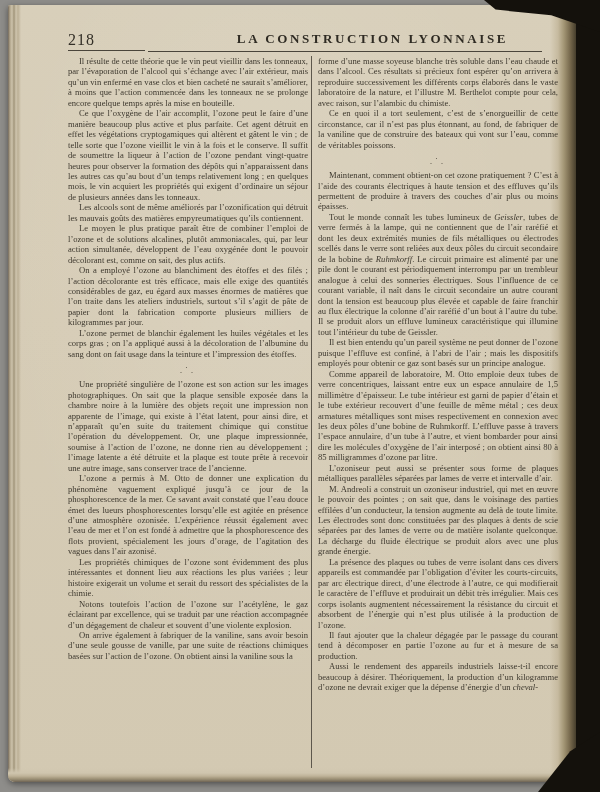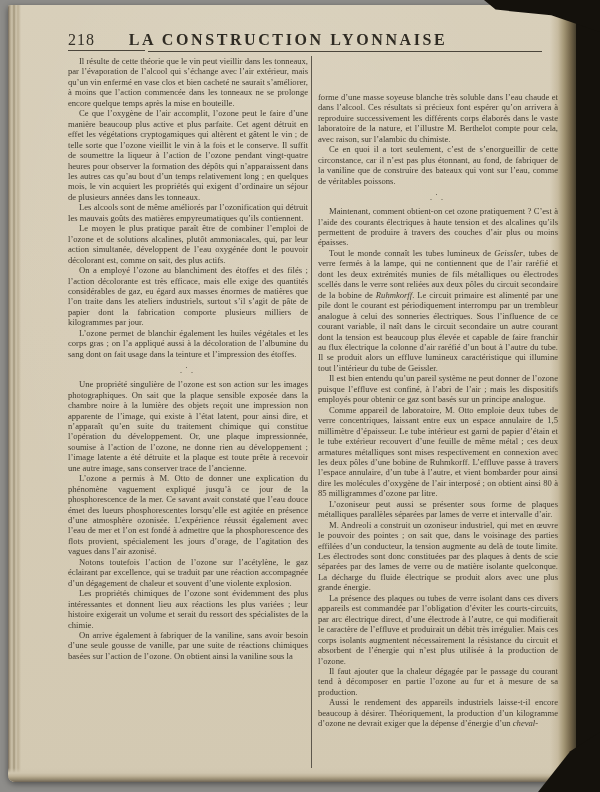--- a/index.html
+++ b/index.html
@@ -49,8 +49,8 @@
     font-size:16px;letter-spacing:1px;color:#332f27;
   }
   .masthead{
-    position:absolute;left:60px;top:26px;width:440px;text-align:center;
-    font-size:16px;font-weight:bold;letter-spacing:2.6px;color:#2f2b23;
+    position:absolute;left:60px;top:26px;width:440px;text-align:right;
+    font-size:13px;font-weight:bold;letter-spacing:2.6px;color:#2f2b23;
     white-space:nowrap;
   }
   .rule-a{position:absolute;left:60px;top:45px;width:77px;height:1px;background:#4a453b;}

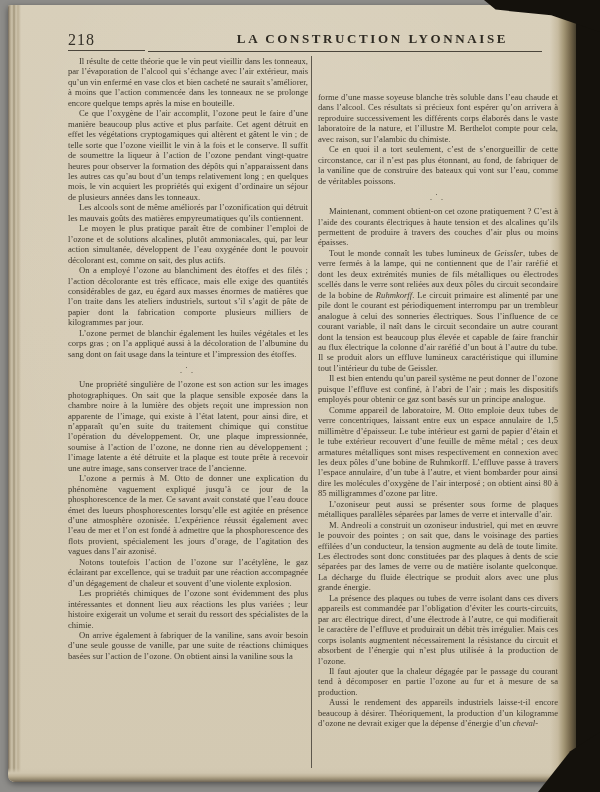--- a/index.html
+++ b/index.html
@@ -62,7 +62,7 @@
     text-align:justify;hyphens:auto;
   }
   .col-left{left:60px;}
-  .col-right{left:310px;margin-top:36px;}
+  .col-right{left:310px;}
   .divider{position:absolute;left:303px;top:51px;width:1px;height:712px;background:#5d574c;}
   .para{margin:0;text-indent:11px;}
   .para.noindent{text-indent:0;}

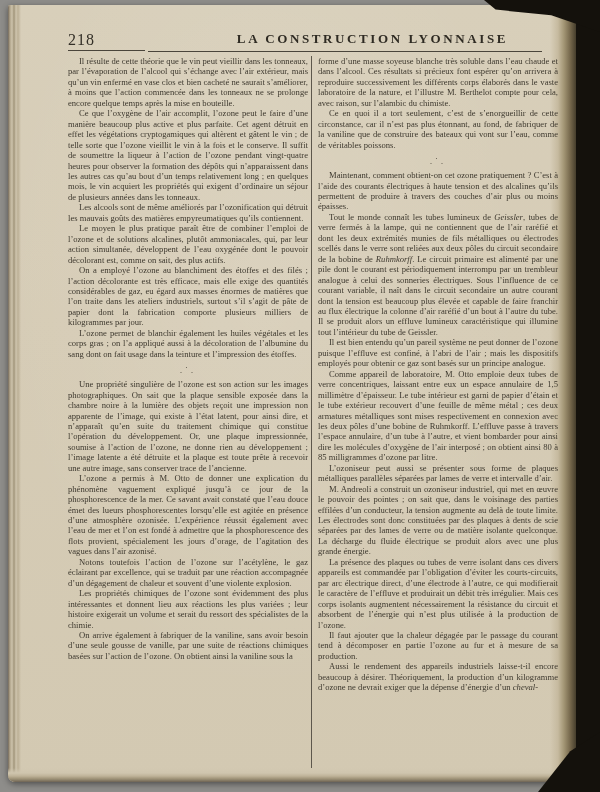--- a/index.html
+++ b/index.html
@@ -103,7 +103,7 @@
       <p class="para noindent">forme d’une masse soyeuse blanche très soluble dans l’eau chaude et dans l’alcool. Ces résultats si précieux font espérer qu’on arrivera à reproduire successivement les différents corps élaborés dans le vaste laboratoire de la nature, et l’illustre M. Berthelot compte pour cela, avec raison, sur l’alambic du chimiste.</p>
       <p class="para">Ce en quoi il a tort seulement, c’est de s’enorgueillir de cette circonstance, car il n’est pas plus étonnant, au fond, de fabriquer de la vaniline que de construire des bateaux qui vont sur l’eau, comme de véritables poissons.</p>
       <div class="asterism"><span>·</span><br><span>· ·</span></div>
-      <p class="para">Maintenant, comment obtient-on cet ozone pratiquement ? C’est à l’aide des courants électriques à haute tension et des alcalines qu’ils permettent de produire à travers des couches d’air plus ou moins épaisses.</p>
+      <p class="para">Maintenant, comment obtient-on cet ozone pratiquement ? C’est à l’aide des courants électriques à haute tension et des effluves qu’ils permettent de produire à travers des couches d’air plus ou moins épaisses.</p>
       <p class="para">Tout le monde connaît les tubes lumineux de <i>Geissler</i>, tubes de verre fermés à la lampe, qui ne contiennent que de l’air raréfié et dont les deux extrémités munies de fils métalliques ou électrodes scellés dans le verre sont reliées aux deux pôles du circuit secondaire de la bobine de <i>Ruhmkorff</i>. Le circuit primaire est alimenté par une pile dont le courant est périodiquement interrompu par un trembleur analogue à celui des sonneries électriques. Sous l’influence de ce courant variable, il naît dans le circuit secondaire un autre courant dont la tension est beaucoup plus élevée et capable de faire franchir au flux électrique la colonne d’air raréfié d’un bout à l’autre du tube. Il se produit alors un effluve lumineux caractéristique qui illumine tout l’intérieur du tube de Geissler.</p>
       <p class="para">Il est bien entendu qu’un pareil système ne peut donner de l’ozone puisque l’effluve est confiné, à l’abri de l’air ; mais les dispositifs employés pour obtenir ce gaz sont basés sur un principe analogue.</p>
       <p class="para">Comme appareil de laboratoire, M. Otto emploie deux tubes de verre concentriques, laissant entre eux un espace annulaire de 1,5 millimètre d’épaisseur. Le tube intérieur est garni de papier d’étain et le tube extérieur recouvert d’une feuille de même métal ; ces deux armatures métalliques sont mises respectivement en connexion avec les deux pôles d’une bobine de Ruhmkorff. L’effluve passe à travers l’espace annulaire, d’un tube à l’autre, et vient bombarder pour ainsi dire les molécules d’oxygène de l’air interposé ; on obtient ainsi 80 à 85 milligrammes d’ozone par litre.</p>

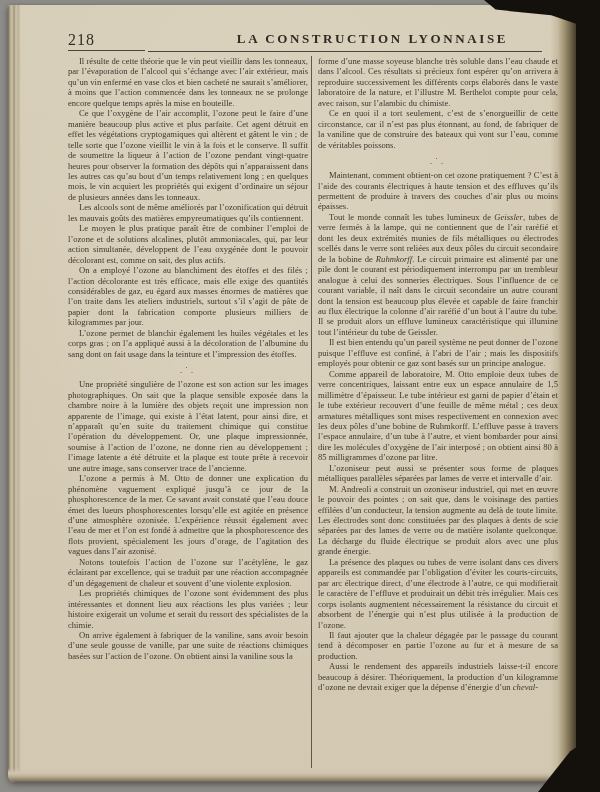--- a/index.html
+++ b/index.html
@@ -94,8 +94,8 @@
       <div class="asterism"><span>·</span><br><span>· ·</span></div>
       <p class="para">Une propriété singulière de l’ozone est son action sur les images photographiques. On sait que la plaque sensible exposée dans la chambre noire à la lumière des objets reçoit une impression non apparente de l’image, qui existe à l’état latent, pour ainsi dire, et n’apparaît qu’en suite du traitement chimique qui constitue l’opération du développement. Or, une plaque impressionnée, soumise à l’action de l’ozone, ne donne rien au développement ; l’image latente a été détruite et la plaque est toute prête à recevoir une autre image, sans conserver trace de l’ancienne.</p>
       <p class="para">L’ozone a permis à M. Otto de donner une explication du phénomène vaguement expliqué jusqu’à ce jour de la phosphorescence de la mer. Ce savant avait constaté que l’eau douce émet des lueurs phosphorescentes lorsqu’elle est agitée en présence d’une atmosphère ozonisée. L’expérience réussit également avec l’eau de mer et l’on est fondé à admettre que la phosphorescence des flots provient, spécialement les jours d’orage, de l’agitation des vagues dans l’air azonisé.</p>
+      <p class="para">Les propriétés chimiques de l’ozone sont évidemment des plus intéressantes et donnent lieu aux réactions les plus variées ; leur histoire exigerait un volume et serait du ressort des spécialistes de la chimie.</p>
       <p class="para">Notons toutefois l’action de l’ozone sur l’acétylène, le gaz éclairant par excellence, qui se traduit par une réaction accompagnée d’un dégagement de chaleur et souvent d’une violente explosion.</p>
-      <p class="para">Les propriétés chimiques de l’ozone sont évidemment des plus intéressantes et donnent lieu aux réactions les plus variées ; leur histoire exigerait un volume et serait du ressort des spécialistes de la chimie.</p>
       <p class="para">On arrive également à fabriquer de la vaniline, sans avoir besoin d’une seule gousse de vanille, par une suite de réactions chimiques basées sur l’action de l’ozone. On obtient ainsi la vaniline sous la</p>
     </div>
   <div class="divider"></div>

